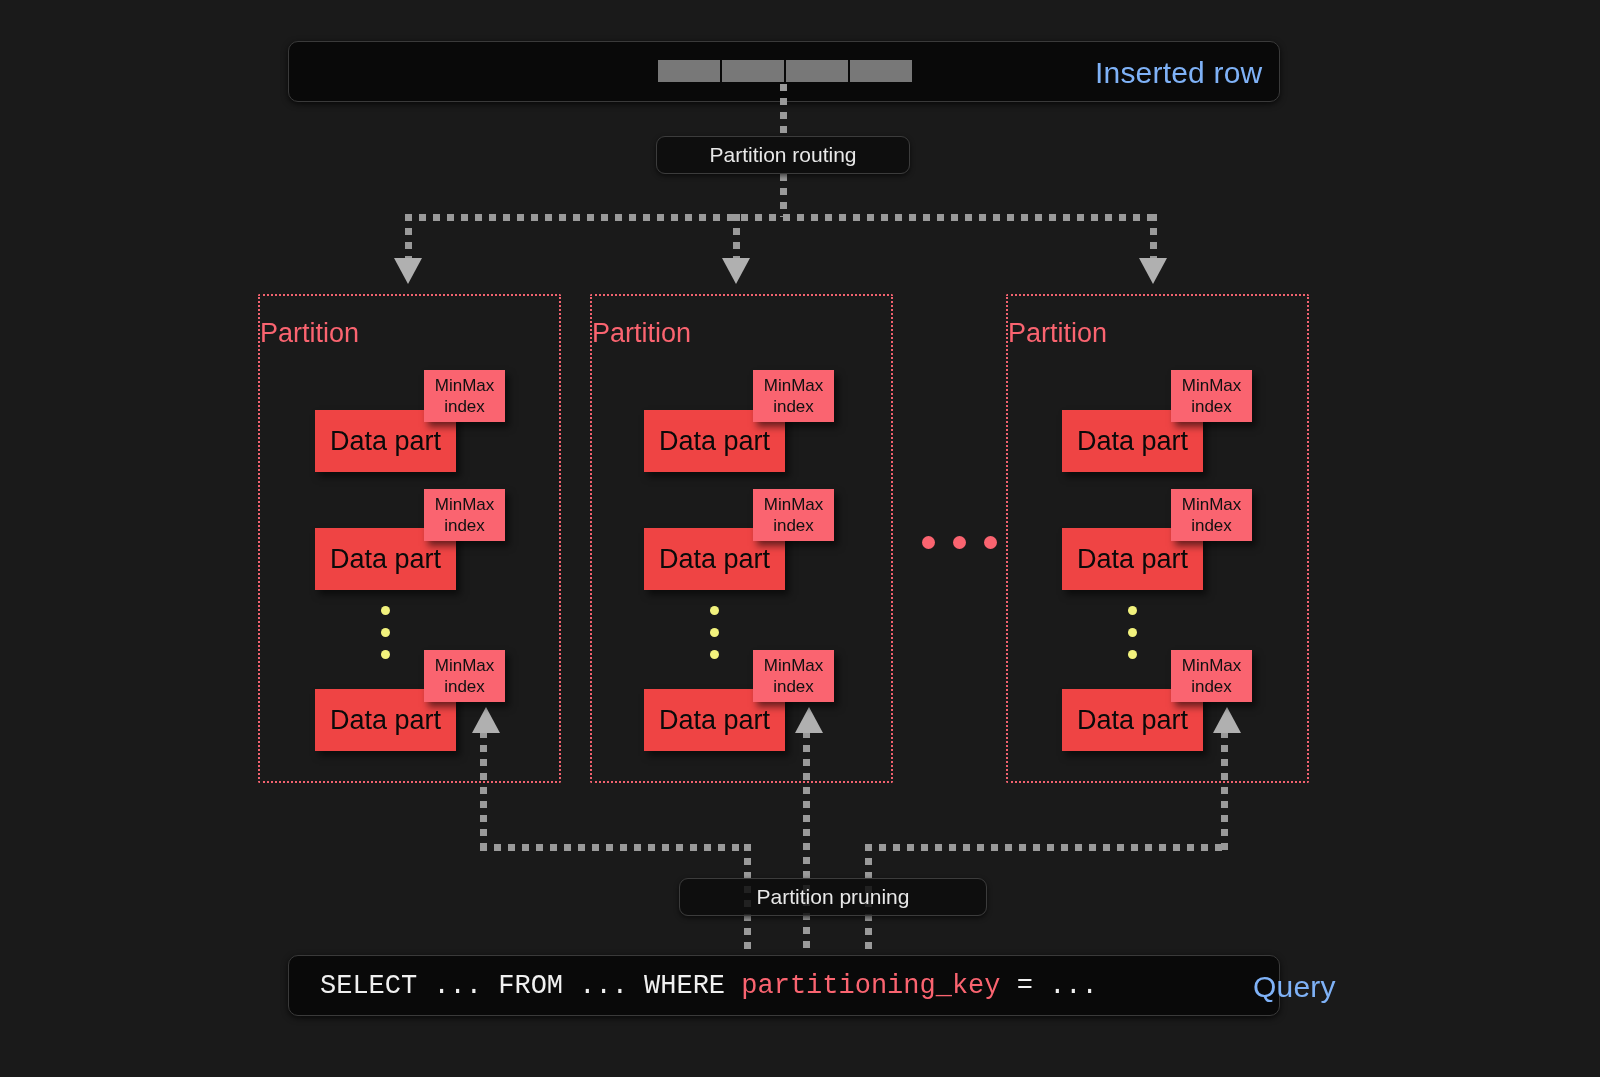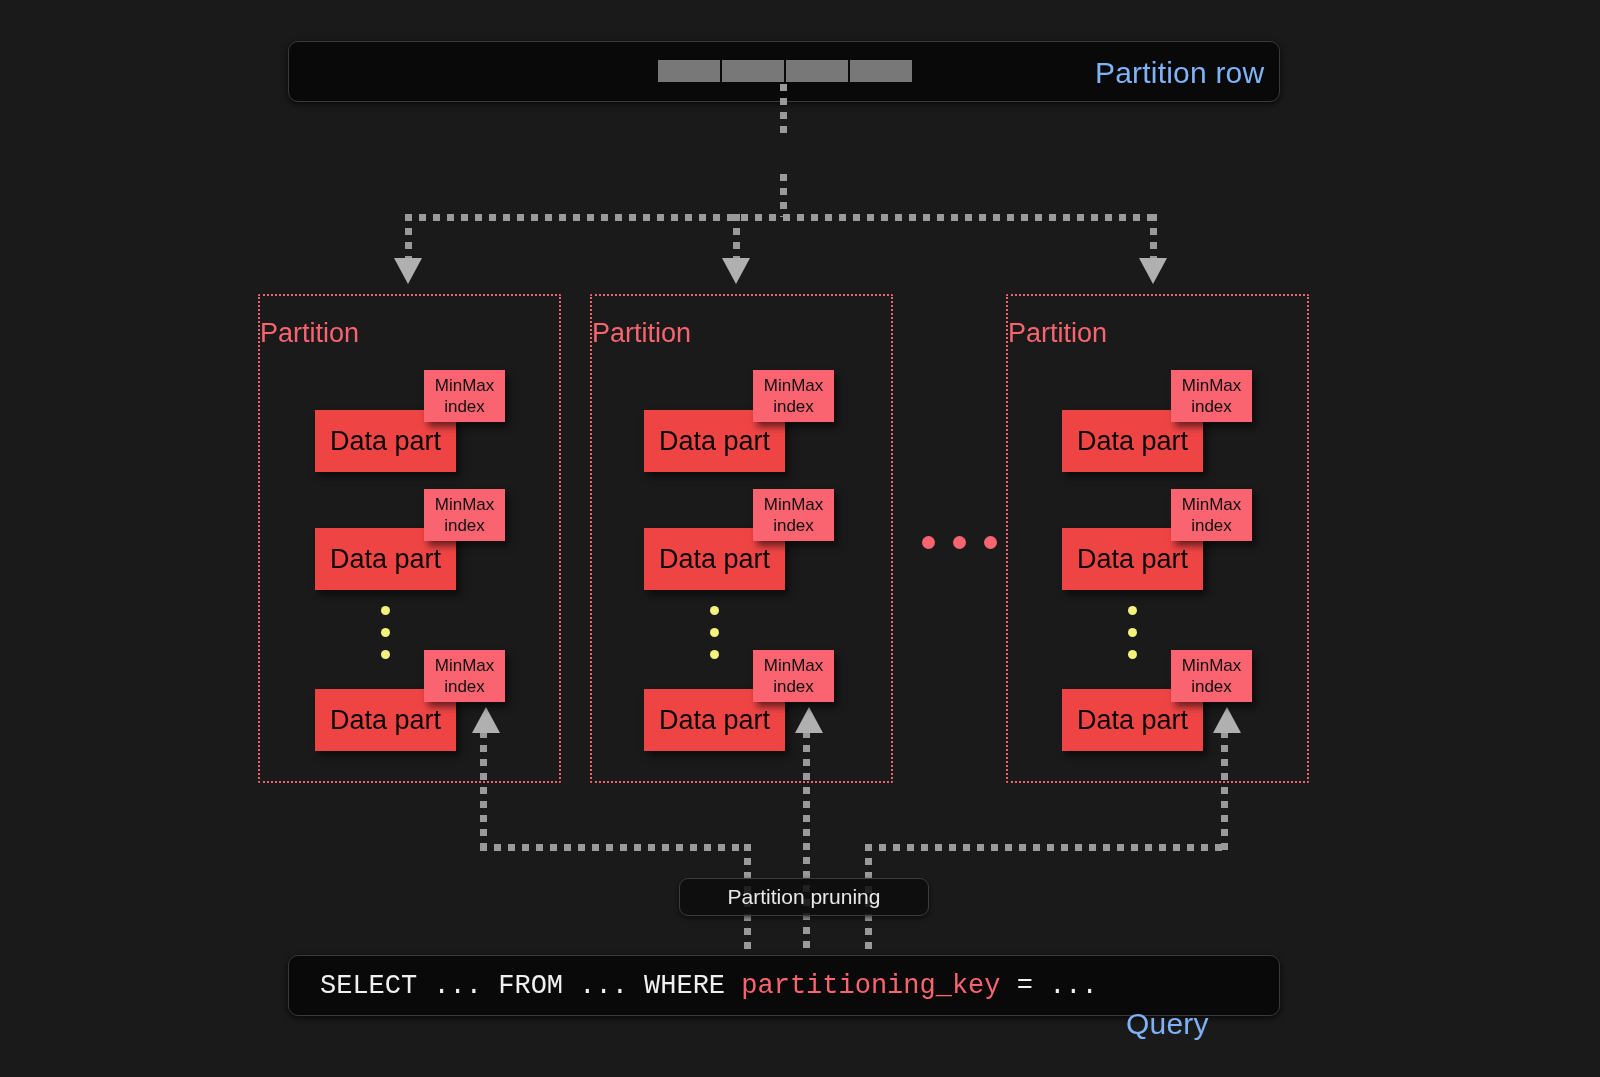--- a/index.html
+++ b/index.html
@@ -144,7 +144,7 @@
     <span class="rowcell"></span>
   </div>
 
-  <div class="bar-label label-blue" style="left:1095px; top:56px;">Partition row</div>
+  <div class="bar-label label-blue" style="left:1095px; top:56px;">Inserted row</div>
 
   <div class="vline" style="left:780px; top:84px; height:54px;"></div>
 

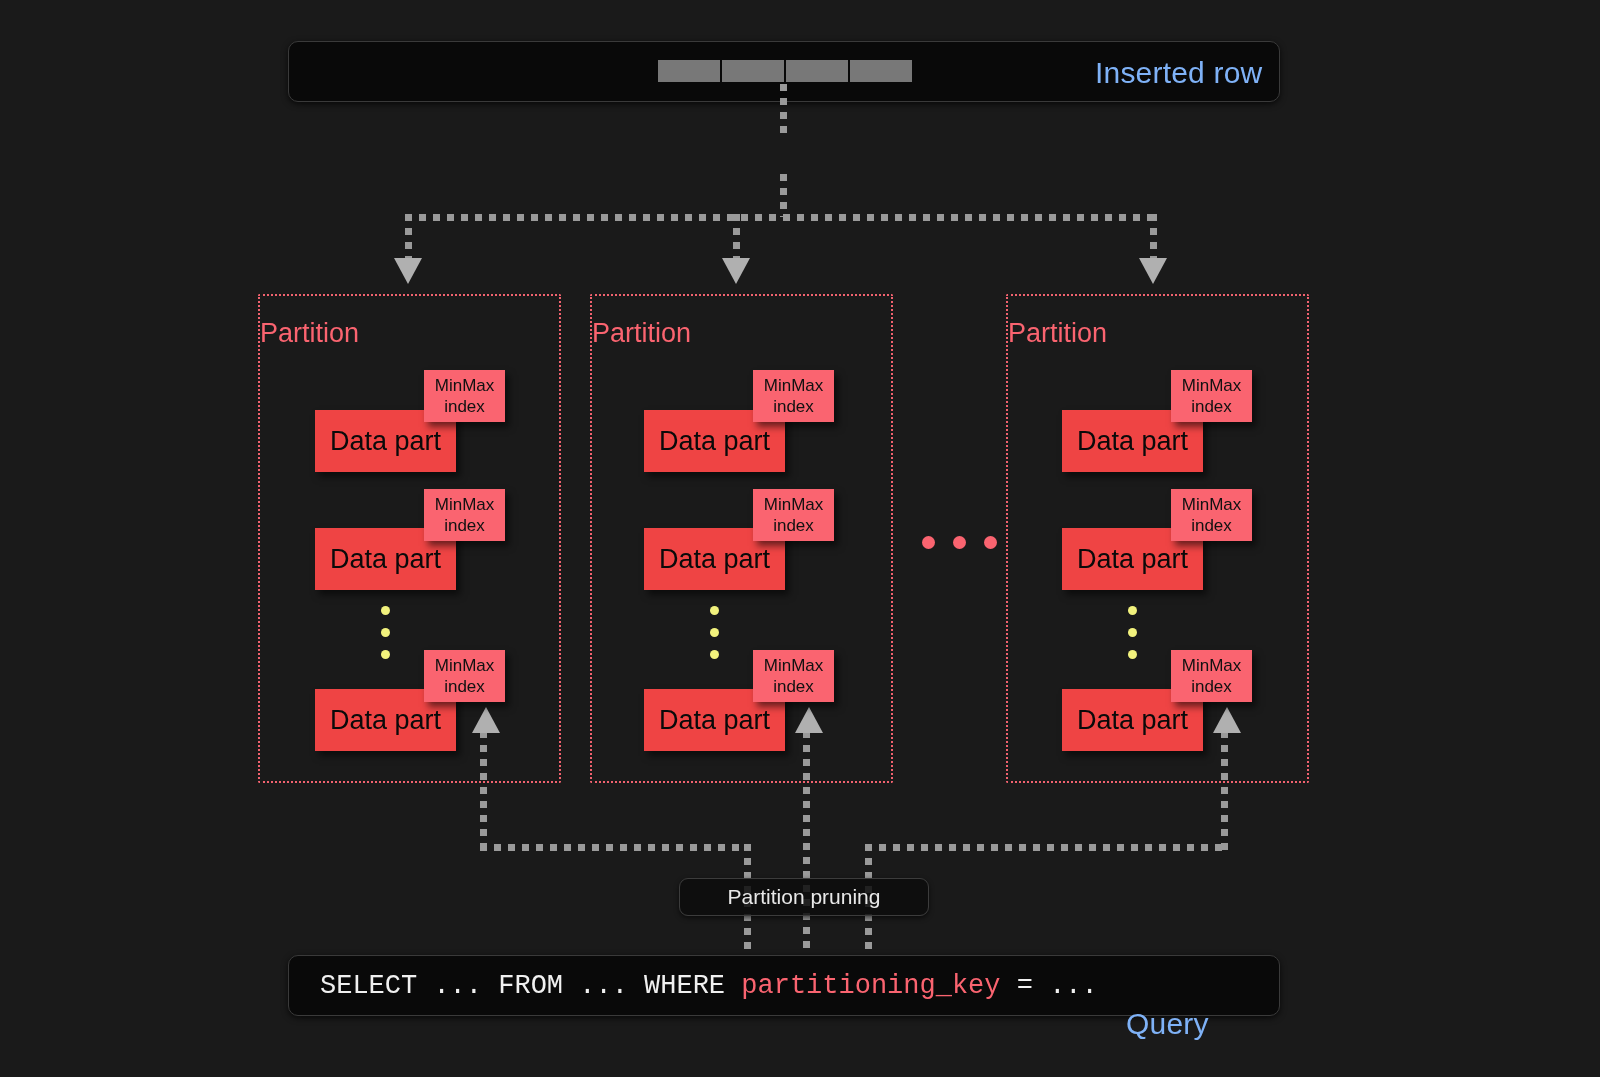--- a/index.html
+++ b/index.html
@@ -148,6 +148,7 @@
 
   <div class="vline" style="left:780px; top:84px; height:54px;"></div>
 
+  <div class="pill translucent" style="left:656px; top:136px; width:254px; height:38px;">Partition routing</div>
 
   <div class="vline" style="left:780px; top:174px; height:43px;"></div>
 

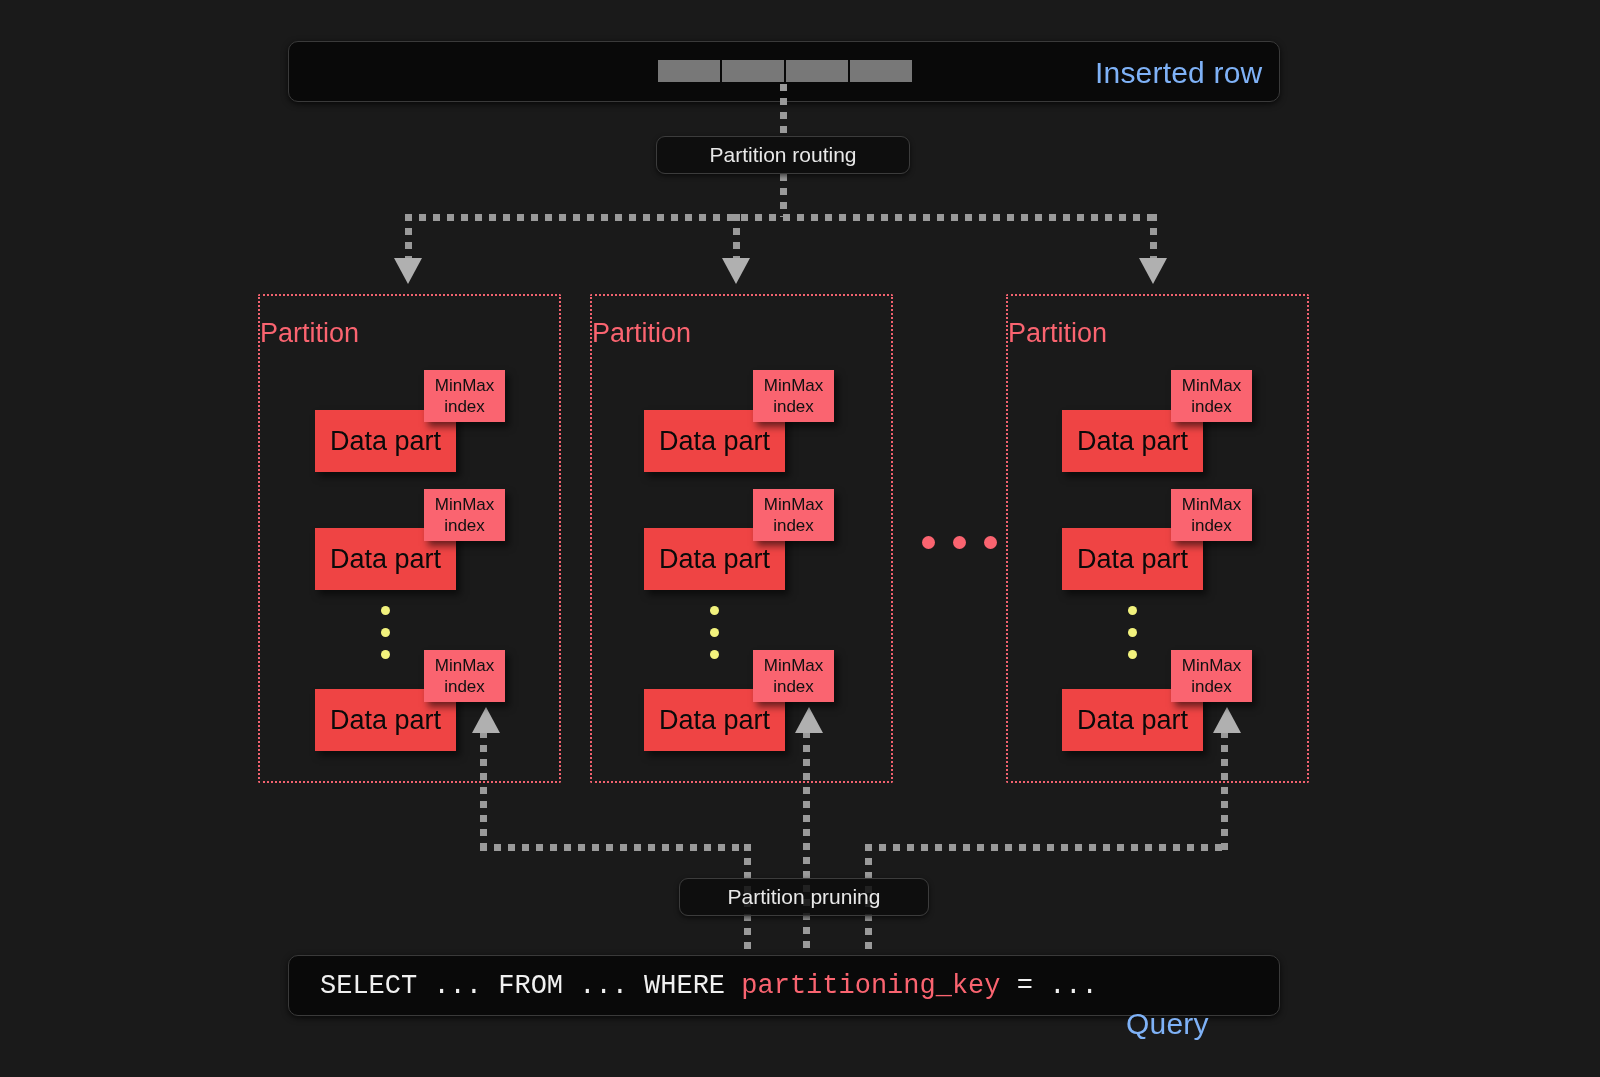--- a/index.html
+++ b/index.html
@@ -284,7 +284,7 @@
   <div class="hline" style="left:865px; top:844px; width:363px;"></div>
   <div class="vline" style="left:865px; top:844px; height:110px;"></div>
 
-  <div class="pill translucent" style="left:679px; top:878px; width:250px; height:38px;">Partition pruning</div>
+  <div class="pill translucent" style="left:679px; top:878px; width:308px; height:38px;">Partition pruning</div>
 
   <div class="darkbar" style="left:288px; top:955px; width:992px; height:61px;"></div>
 

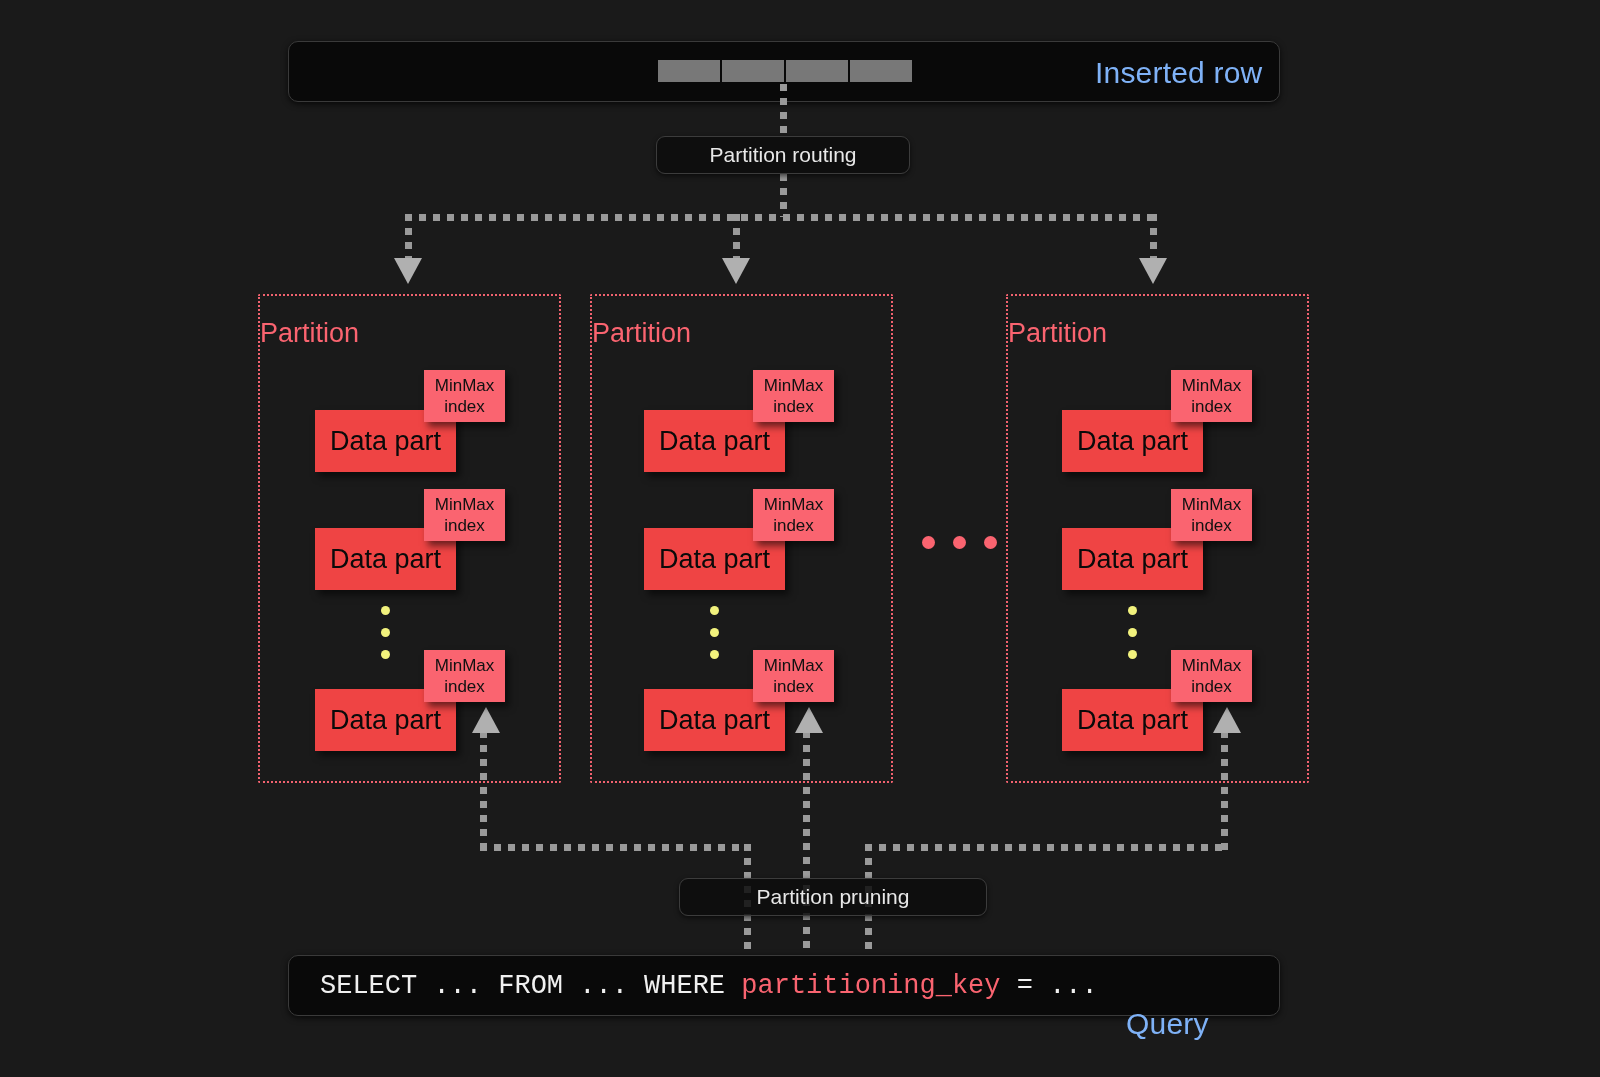--- a/index.html
+++ b/index.html
@@ -290,7 +290,7 @@
 
   <div class="code" style="left:320px; top:971px;"><span>SELECT ... FROM ... WHERE </span><span class="key">partitioning_key</span><span> = ...</span></div>
 
-  <div class="bar-label label-blue" style="left:1126px; top:970px;margin-top:37px;">Query</div>
+  <div class="bar-label label-blue" style="left:1253px; top:970px;">Query</div>
 
 </div>
 

